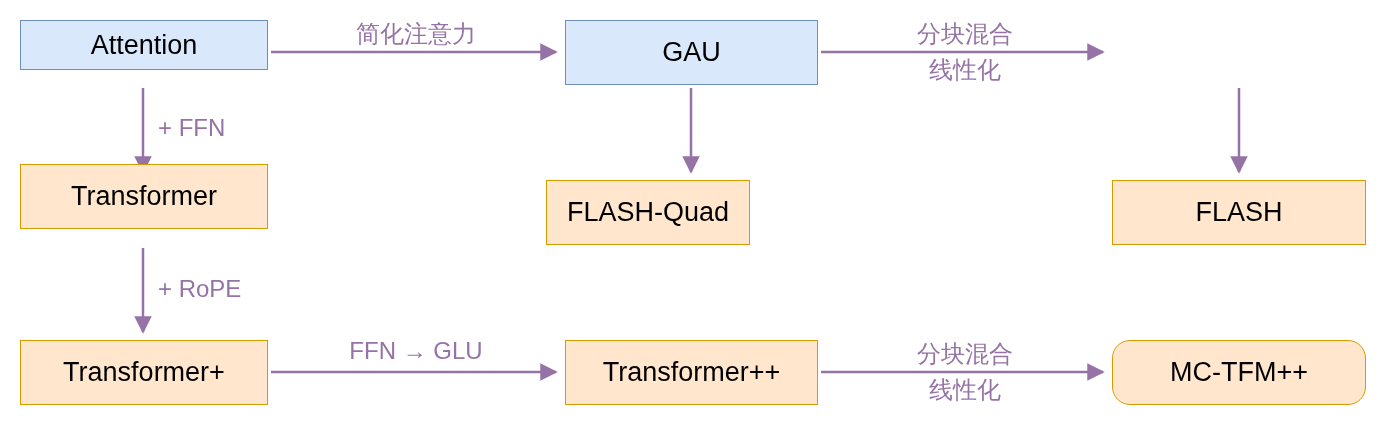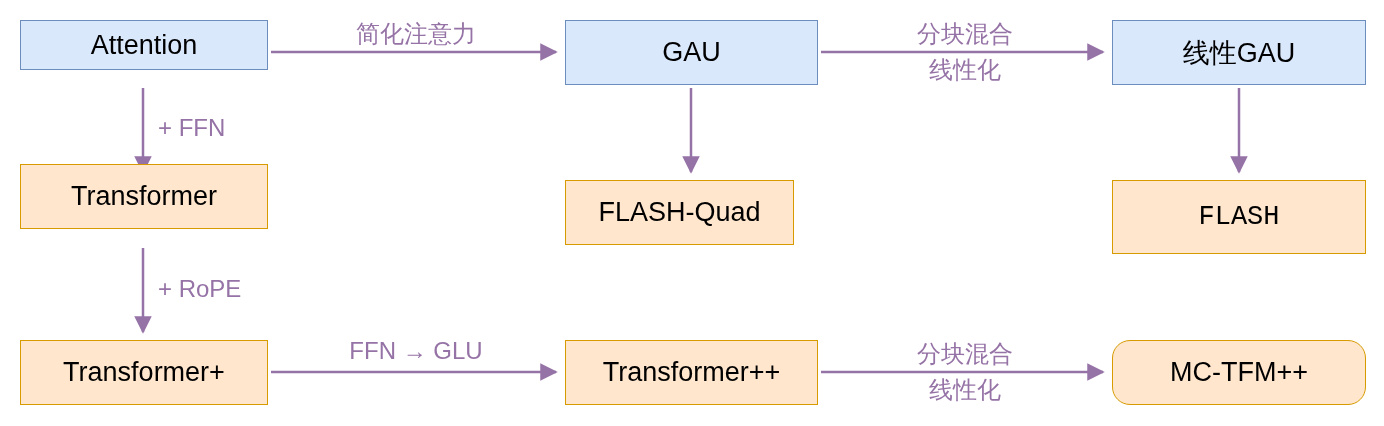--- a/index.html
+++ b/index.html
@@ -89,9 +89,6 @@
   <div class="node blue" id="n-gau">
       <span>GAU</span>
     </div>
-  <div class="node blue" id="n-linear-gau">
-      <span>线性GAU</span>
-    </div>
   <div class="node orange" id="n-transformer">
       <span>Transformer</span>
     </div>

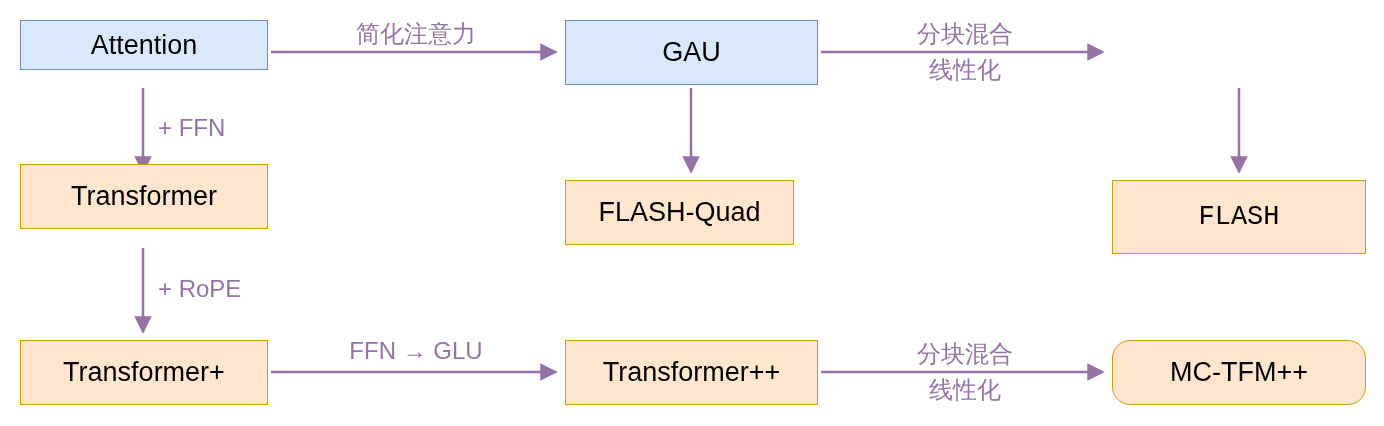--- a/index.html
+++ b/index.html
@@ -39,7 +39,7 @@
   #n-gau              { left: 565px;  top: 20px;  width: 253px; height: 65px; }
   #n-linear-gau       { left: 1112px; top: 20px;  width: 254px; height: 65px; }
   #n-transformer      { left: 20px;   top: 164px; width: 248px; height: 65px; }
-  #n-flash-quad       { left: 565px;  top: 180px; width: 229px; height: 65px; }
+  #n-flash-quad       { left: 546px;  top: 180px; width: 204px; height: 65px; }
   #n-flash            { left: 1112px; top: 180px; width: 254px; height: 74px; font-family: Liberation Mono, monospace; }
   #n-transformer-plus { left: 20px;   top: 340px; width: 248px; height: 65px; justify-content: center; }
   #n-transformer-pp   { left: 565px;  top: 340px; width: 253px; height: 65px; }

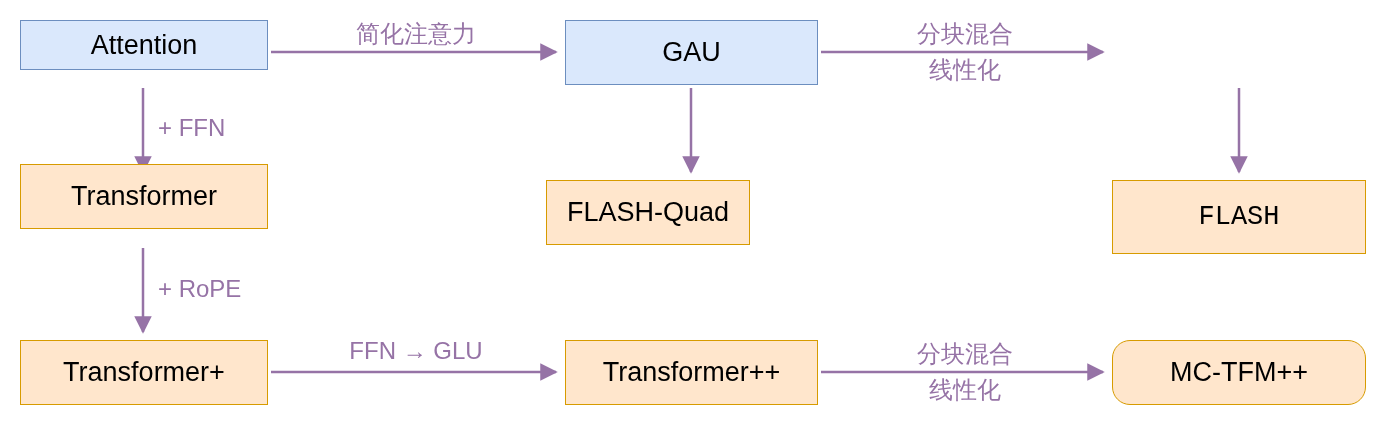--- a/index.html
+++ b/index.html
@@ -40,7 +40,7 @@
   #n-linear-gau       { left: 1112px; top: 20px;  width: 254px; height: 65px; }
   #n-transformer      { left: 20px;   top: 164px; width: 248px; height: 65px; }
   #n-flash-quad       { left: 546px;  top: 180px; width: 204px; height: 65px; }
-  #n-flash            { left: 1112px; top: 180px; width: 254px; height: 74px; font-family: Liberation Mono, monospace; }
+  #n-flash            { left: 1112px; top: 180px; width: 254px; height: 65px; }
   #n-transformer-plus { left: 20px;   top: 340px; width: 248px; height: 65px; justify-content: center; }
   #n-transformer-pp   { left: 565px;  top: 340px; width: 253px; height: 65px; }
   #n-mc-tfm-pp        { left: 1112px; top: 340px; width: 254px; height: 65px; border-radius: 18px; }

